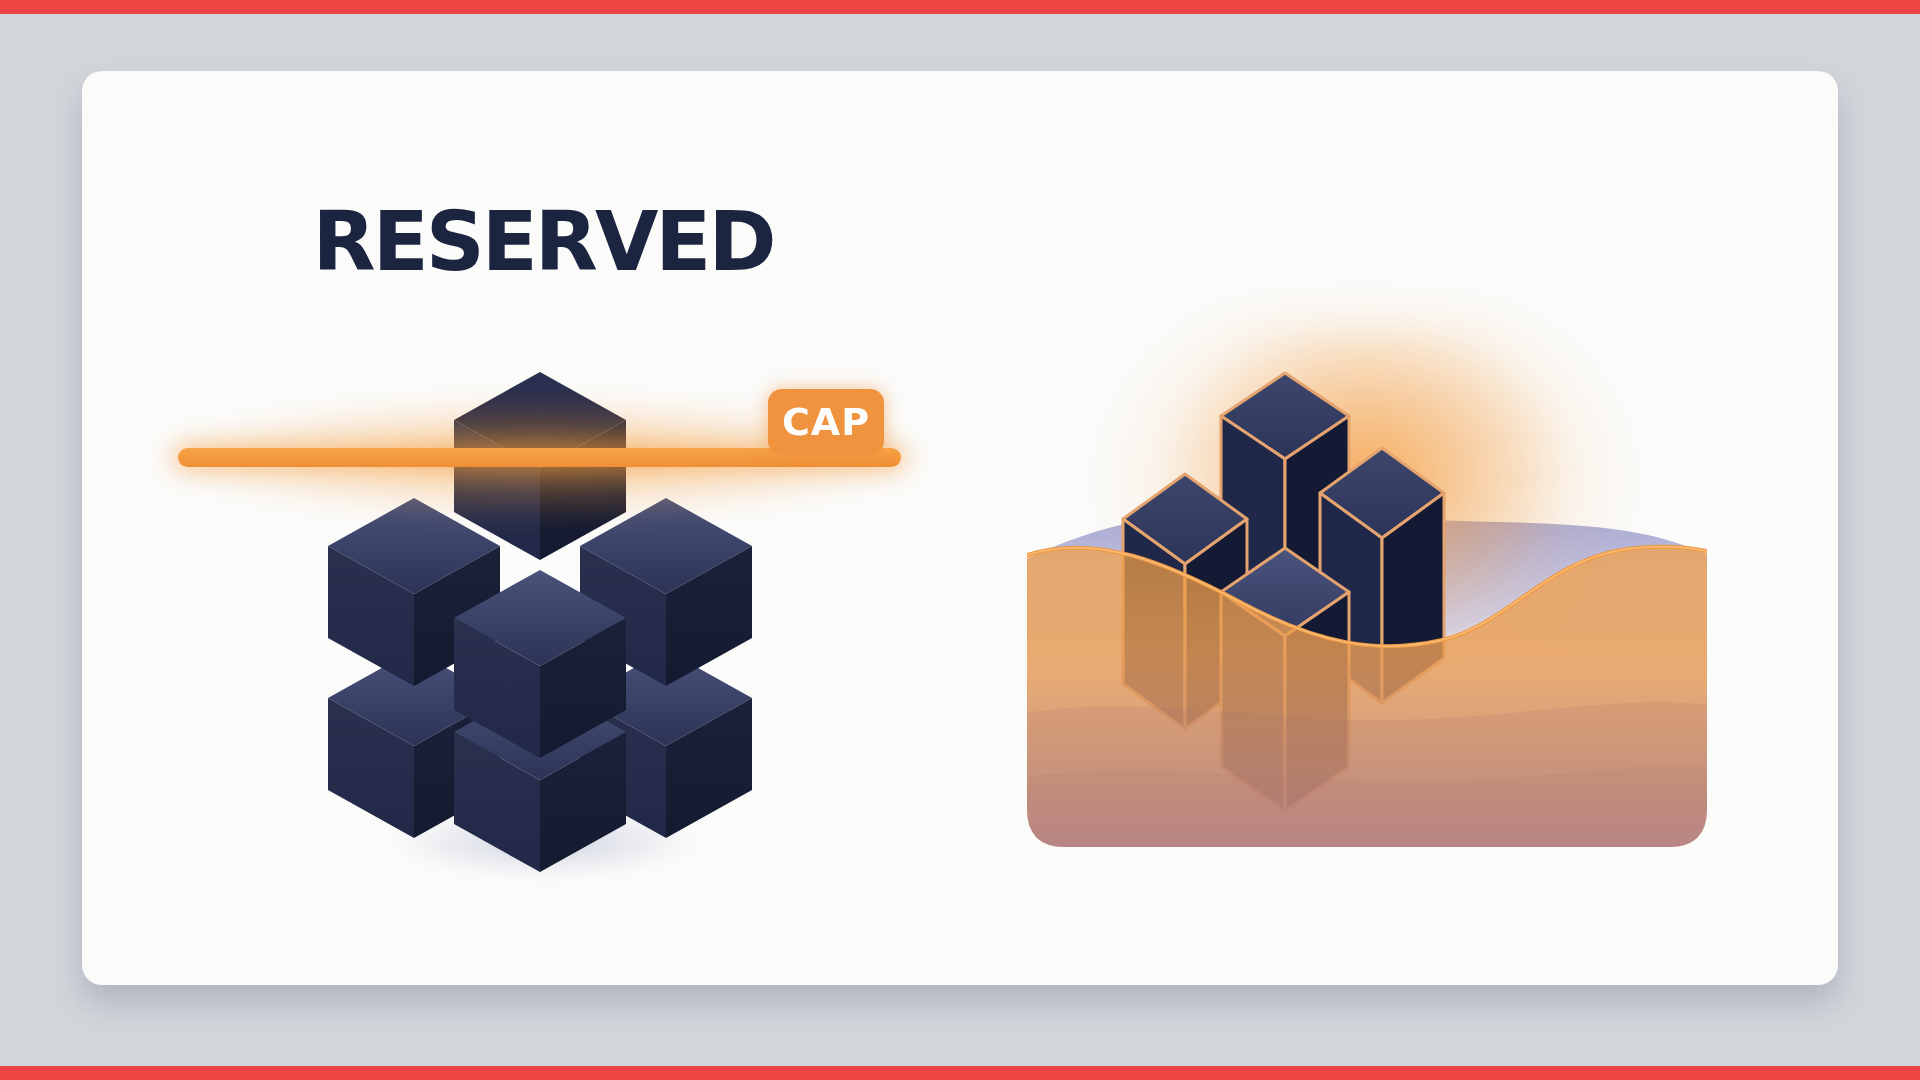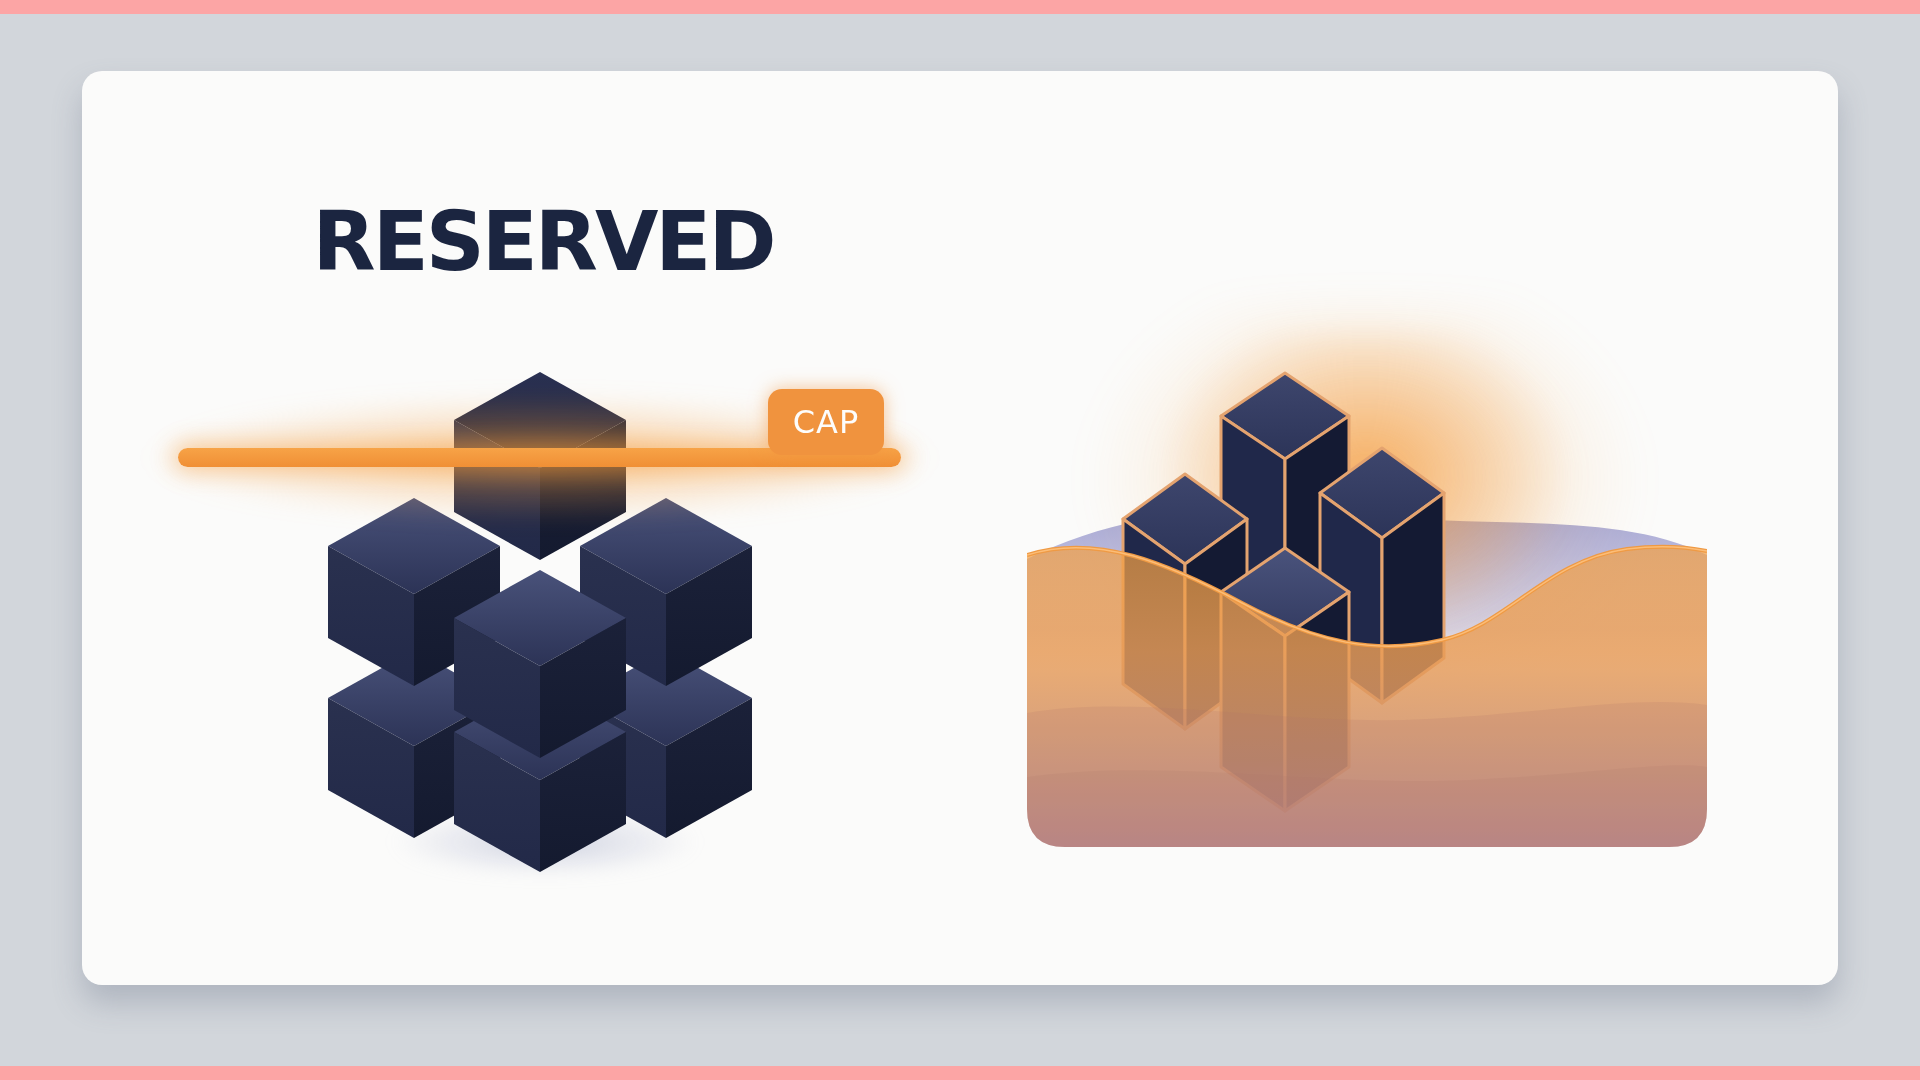--- a/index.html
+++ b/index.html
@@ -3,7 +3,7 @@
 <meta charset="utf-8">
 <style>
   html,body{margin:0;padding:0;background:#ffffff;}
-  .stage{position:relative;width:1920px;height:1080px;overflow:hidden;background:#fca5a5;
+  .stage{position:relative;width:1920px;height:1080px;overflow:hidden;background:#ef4444;
          font-family:"DejaVu Sans","Liberation Sans",sans-serif;}
   .bg-band{position:absolute;left:0;top:14px;width:1920px;height:1052px;background:#D2D6DB;}
   .card{position:absolute;left:82px;top:71px;width:1756px;height:914px;background:#FBFBFA;

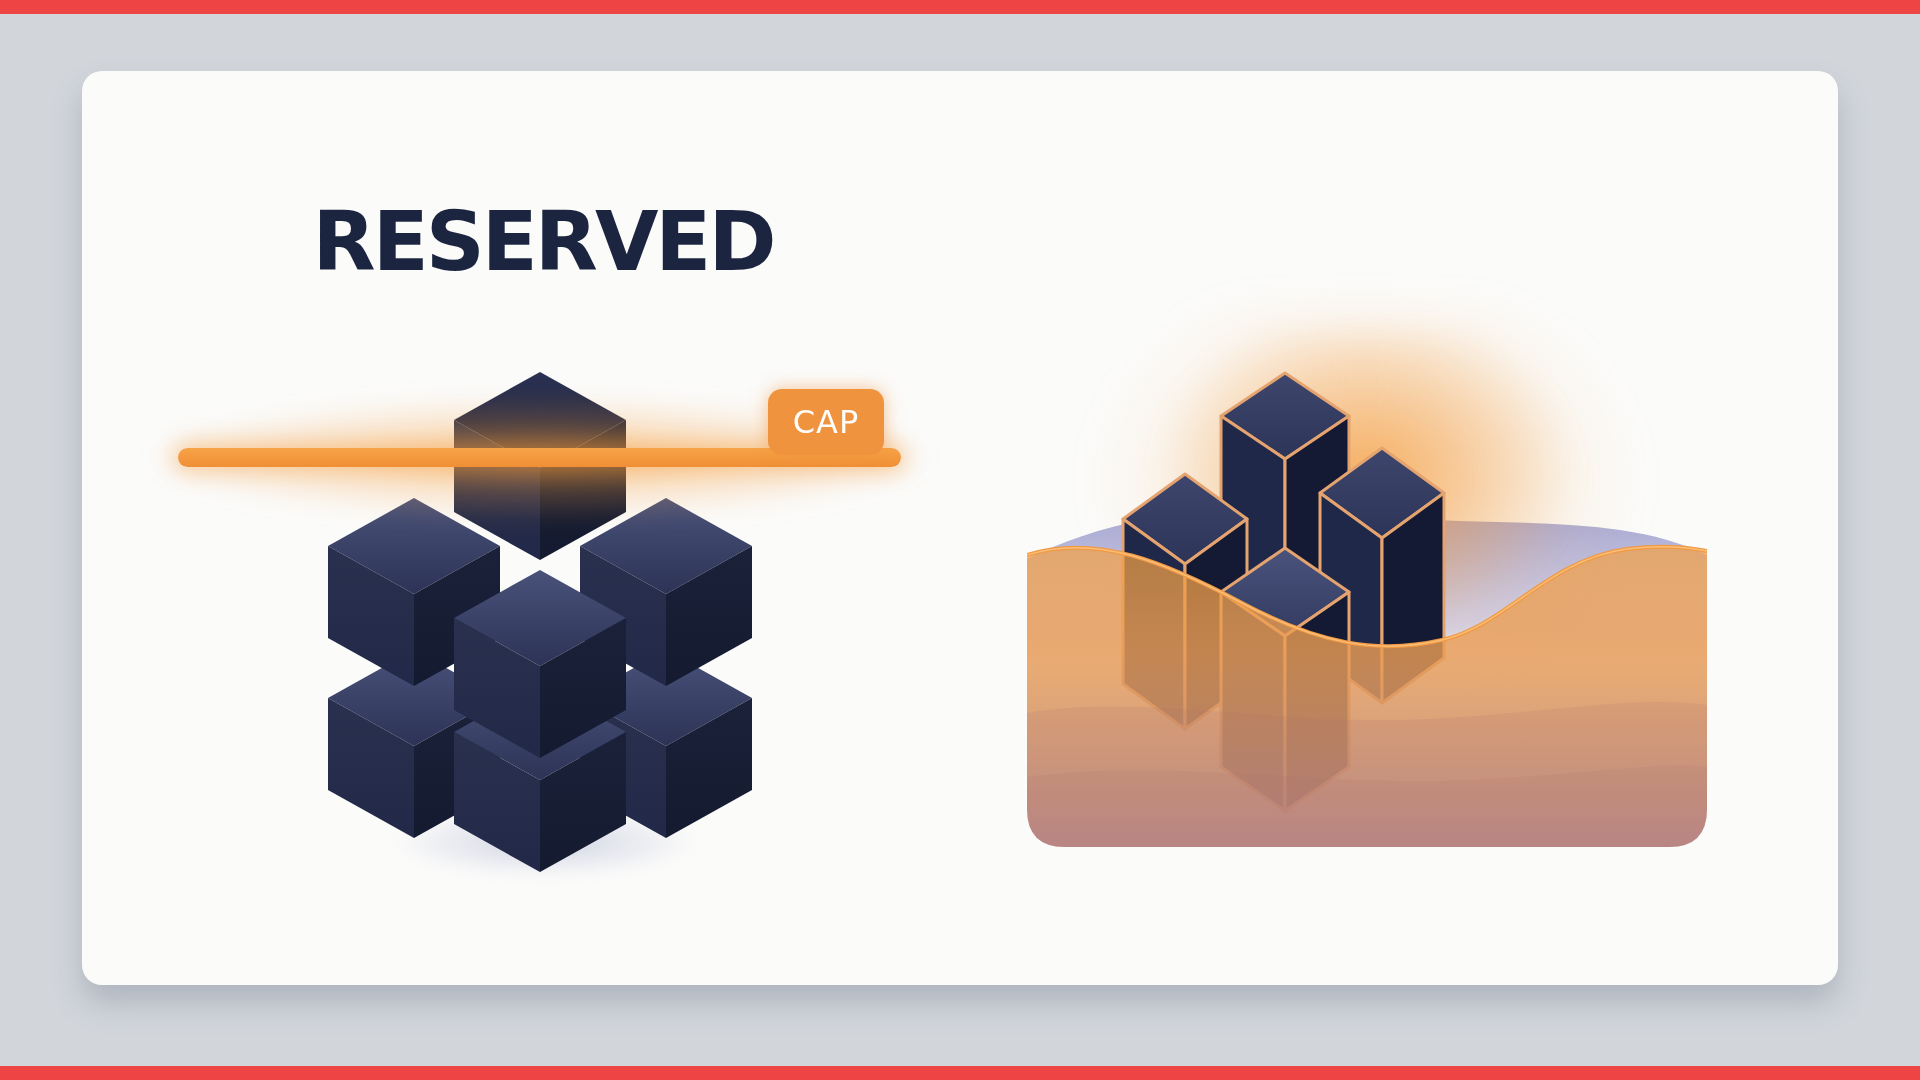--- a/index.html
+++ b/index.html
@@ -27,7 +27,7 @@
   .cap-tag{position:absolute;left:768px;top:389px;width:116px;height:66px;border-radius:14px;
          background:#F0933E;box-shadow:0 0 18px rgba(240,148,62,0.55);
          display:flex;align-items:center;justify-content:center;}
-  .cap-tag span{font-size:32px;font-weight:400;letter-spacing:1px;color:#FDFDFC;}
+  .cap-tag span{font-size:38px;font-weight:700;letter-spacing:1px;color:#FDFDFC;}
 
   
   .tank-svg{position:absolute;left:1027px;top:455px;width:680px;height:395px;}

